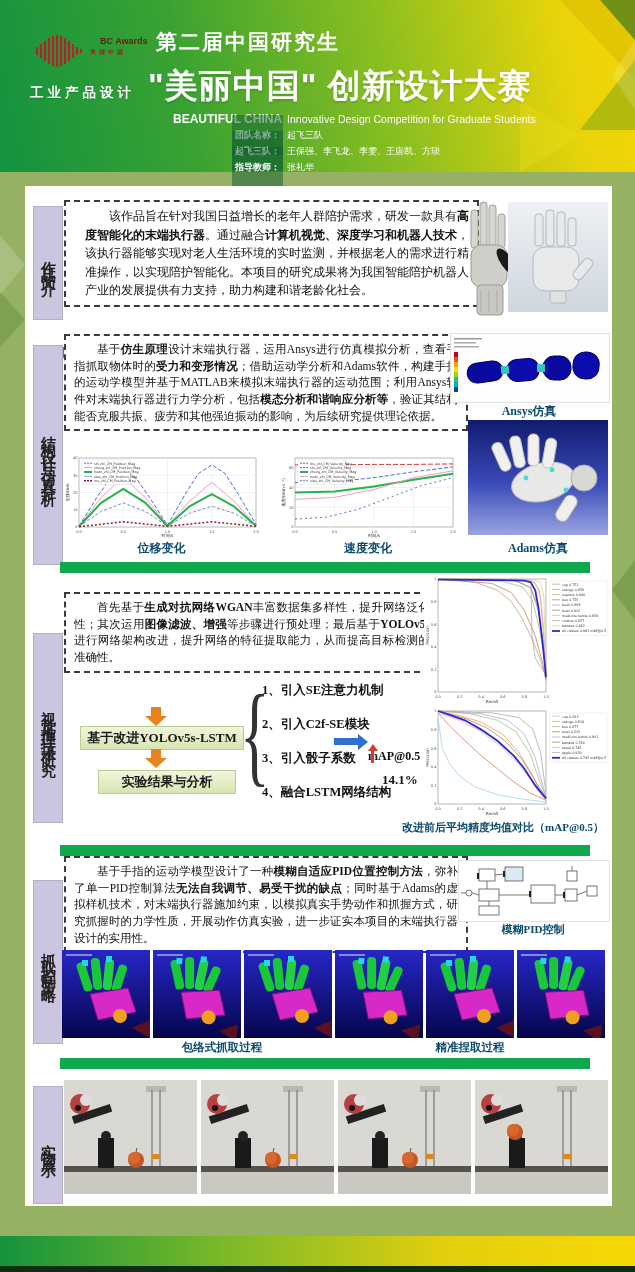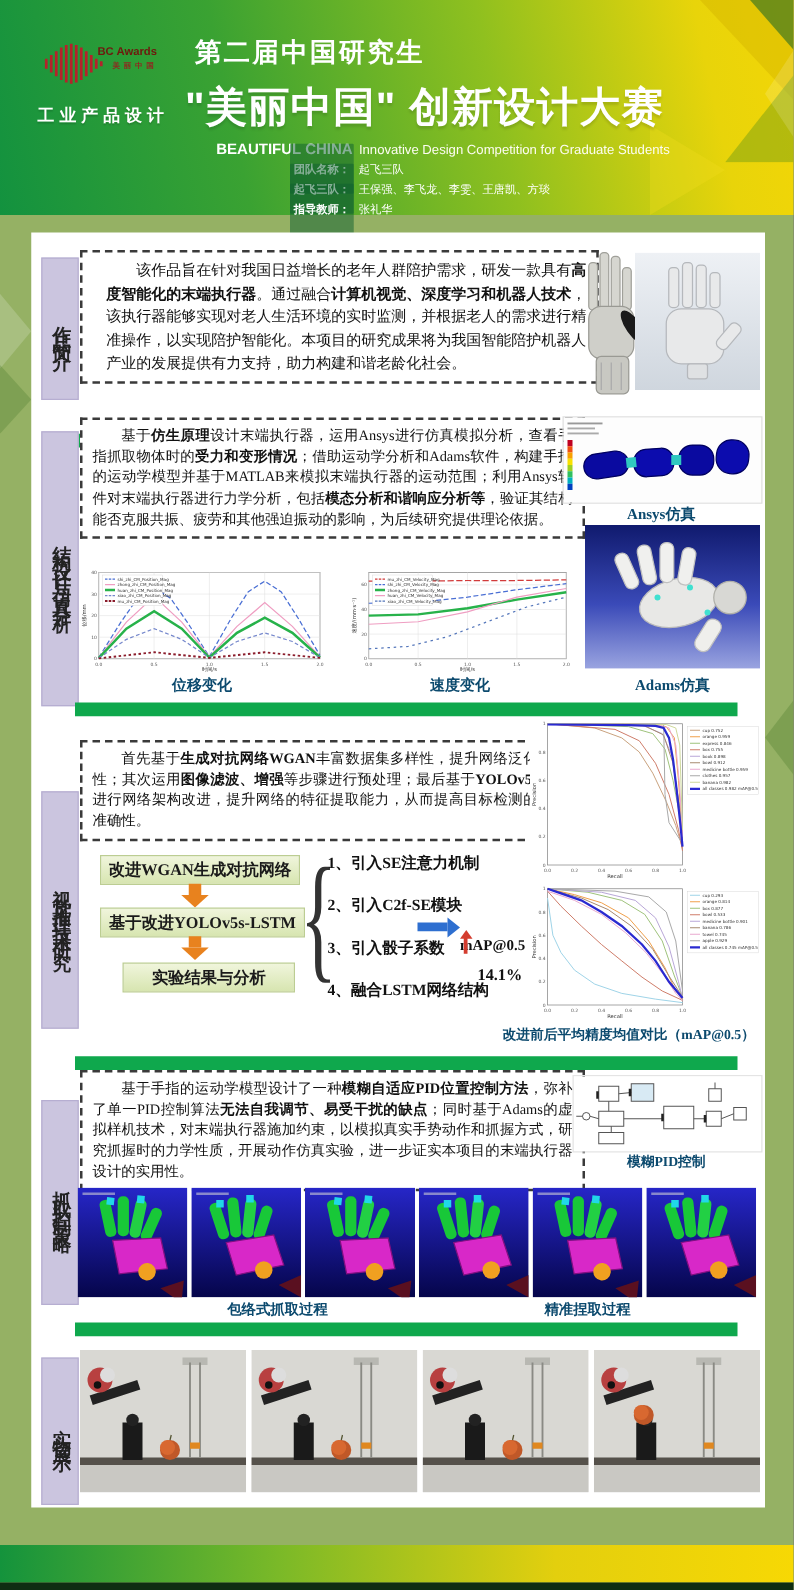--- a/index.html
+++ b/index.html
@@ -10,7 +10,7 @@
           background:linear-gradient(78deg,#13923f 0%,#3aa232 30%,#8fc01f 62%,#e8d40a 88%,#f4d606 100%);}
   .tri{position:absolute;pointer-events:none;}
   .logo-mark{position:absolute;left:34px;top:34px;}
-  .logo-brand{position:absolute;left:78px;top:36px;font-size:9px;font-weight:bold;color:#6e1a0e;}
+  .logo-brand{position:absolute;left:100px;top:36px;font-size:9px;font-weight:bold;color:#6e1a0e;}
   .logo-brand-cn{position:absolute;left:90px;top:48px;font-size:6px;letter-spacing:3px;color:#8d2b20;font-weight:bold;}
   .category{position:absolute;left:30px;top:84px;font-size:13.5px;font-weight:bold;color:#fff;letter-spacing:4px;text-shadow:0 1px 1px rgba(0,0,0,.15);}
   .title1{position:absolute;left:156px;top:28px;font-size:21px;font-weight:bold;color:#fff;letter-spacing:2px;}

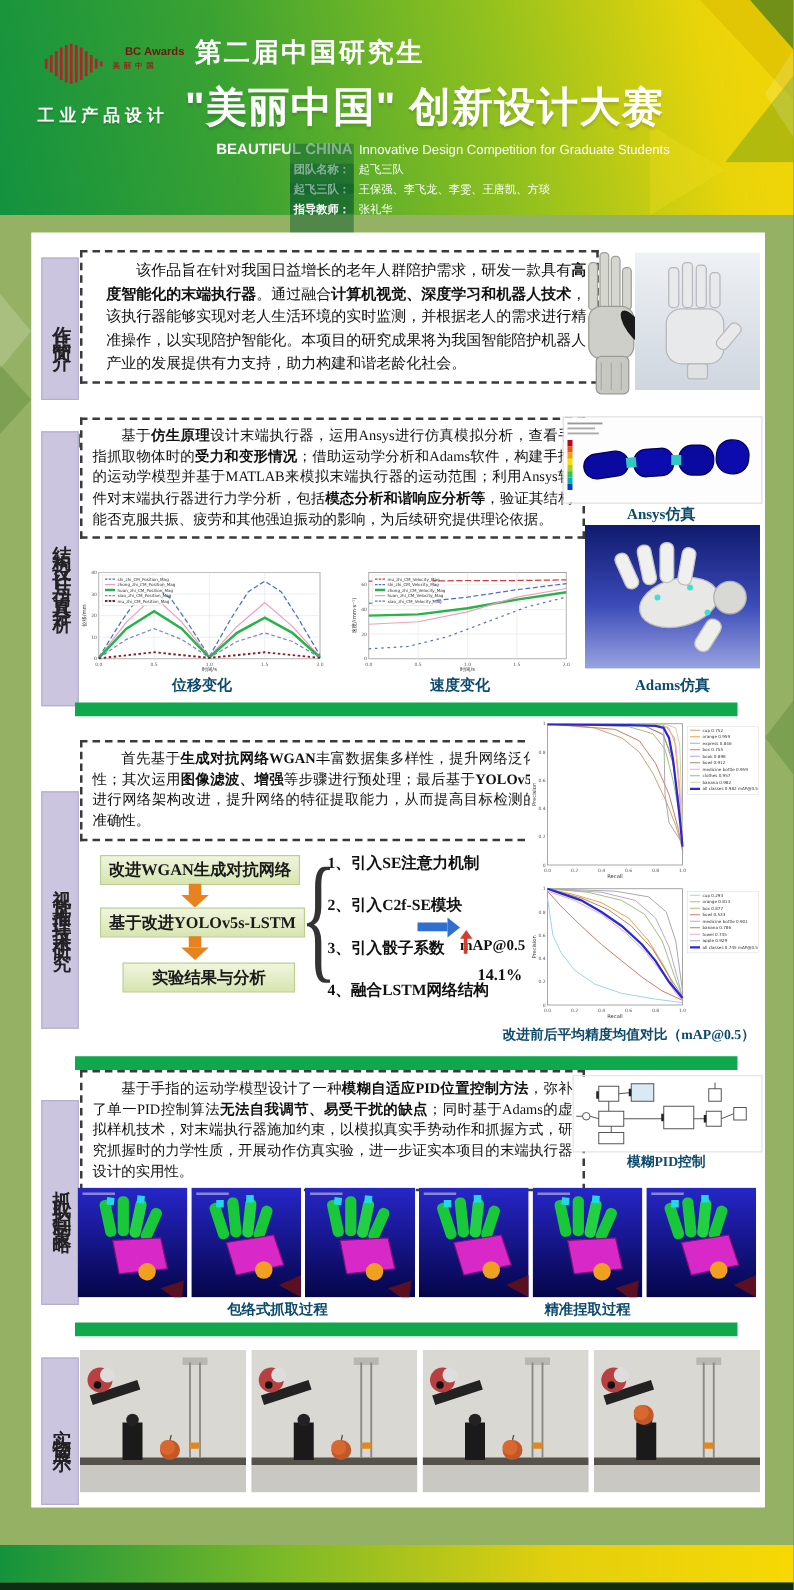--- a/index.html
+++ b/index.html
@@ -286,7 +286,6 @@
   <div class="tbox fs115" style="left:64px;top:592px;width:356px;">
     <p><span>首先基于</span><b>生成对抗网络WGAN</b><span>丰富数据集多样性，提升网络泛化性；其次运用</span><b>图像滤波、增强</b><span>等步骤进行预处理；最后基于</span><b>YOLOv5s</b><span>进行网络架构改进，提升网络的特征提取能力，从而提高目标检测的准确性。</span></p>
   </div>
-  <div class="fbox" style="left:80px;top:684px;width:158px;height:22px;">改进WGAN生成对抗网络</div>
   <div class="darrow" style="left:151px;top:707px;"></div>
   <div class="fbox" style="left:80px;top:726px;width:162px;height:22px;">基于改进YOLOv5s-LSTM</div>
   <div class="darrow" style="left:151px;top:749px;"></div>

